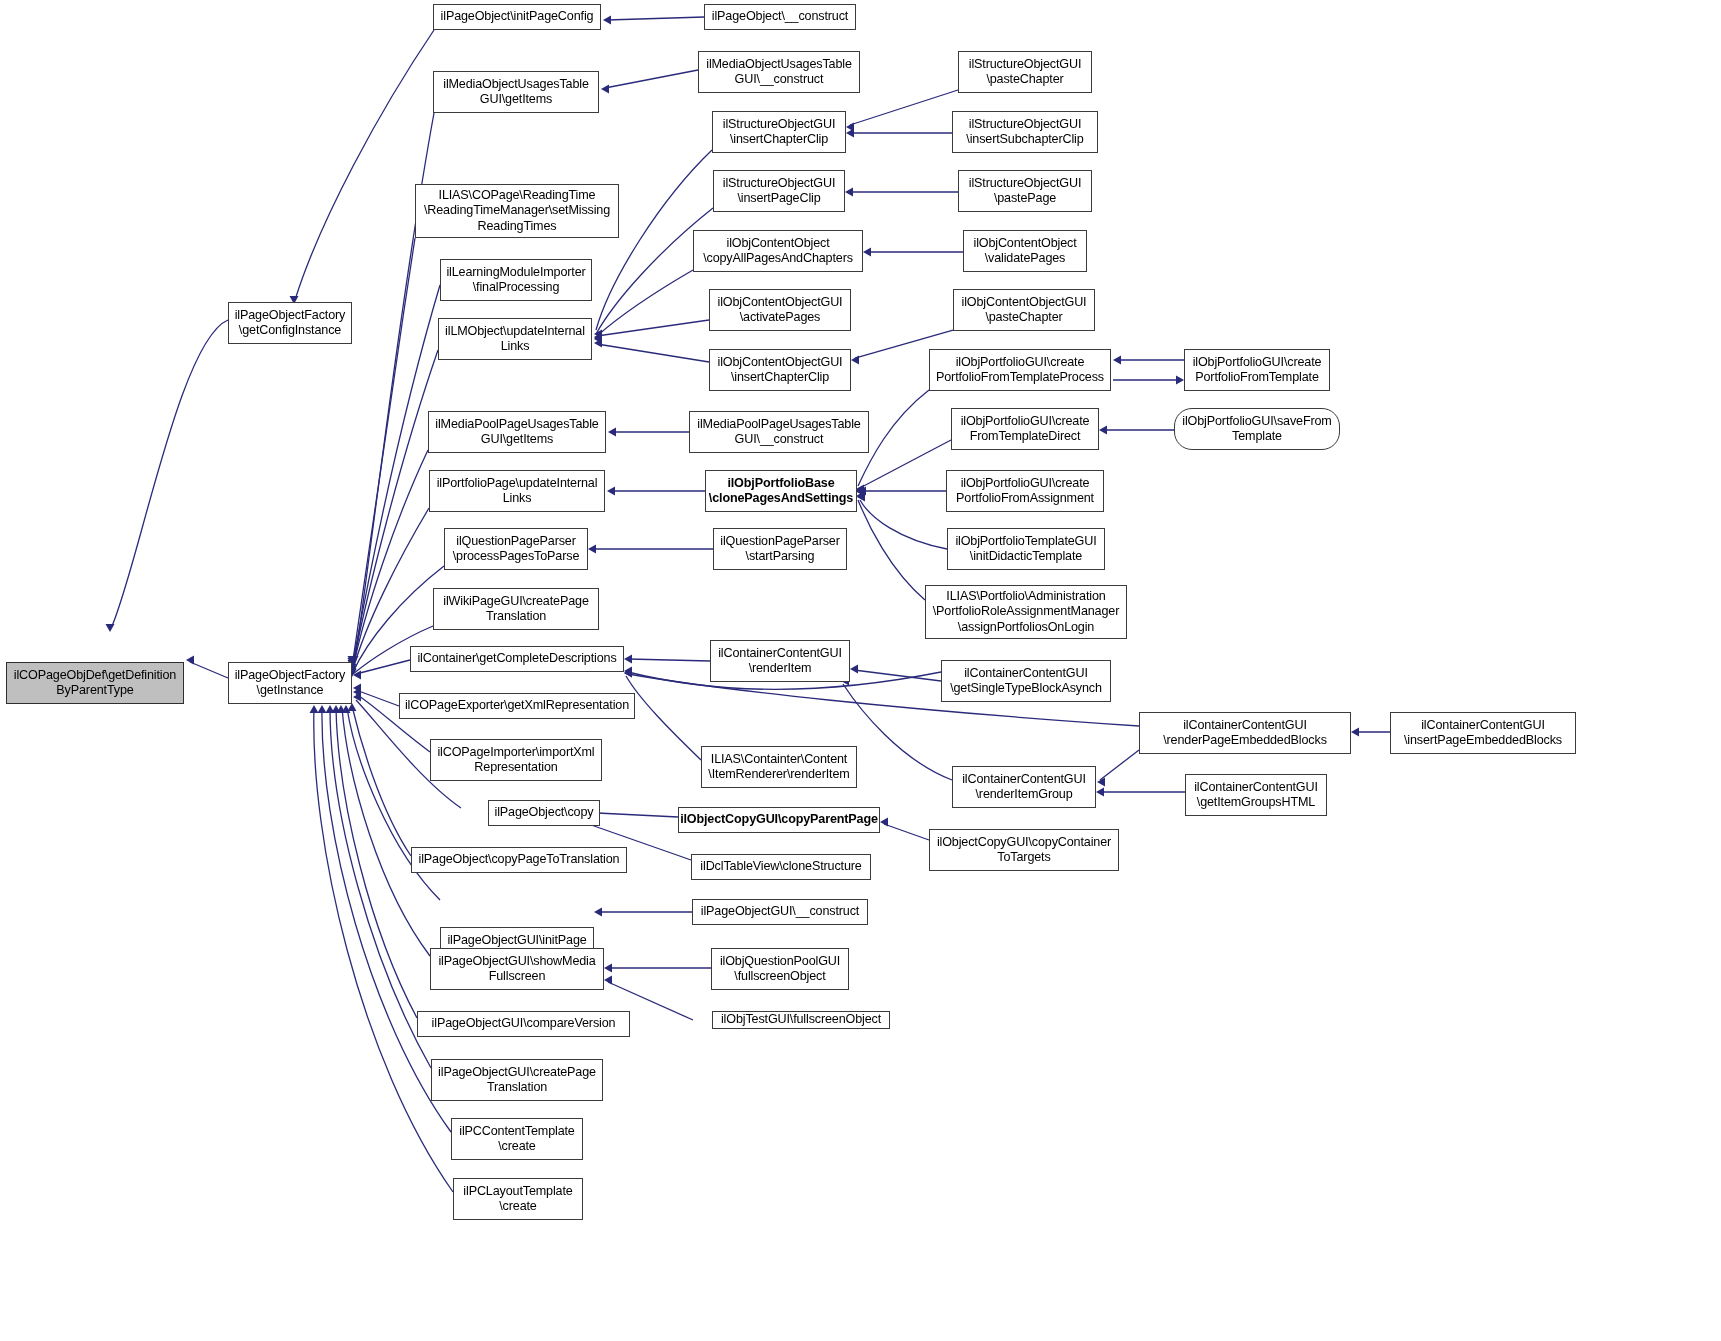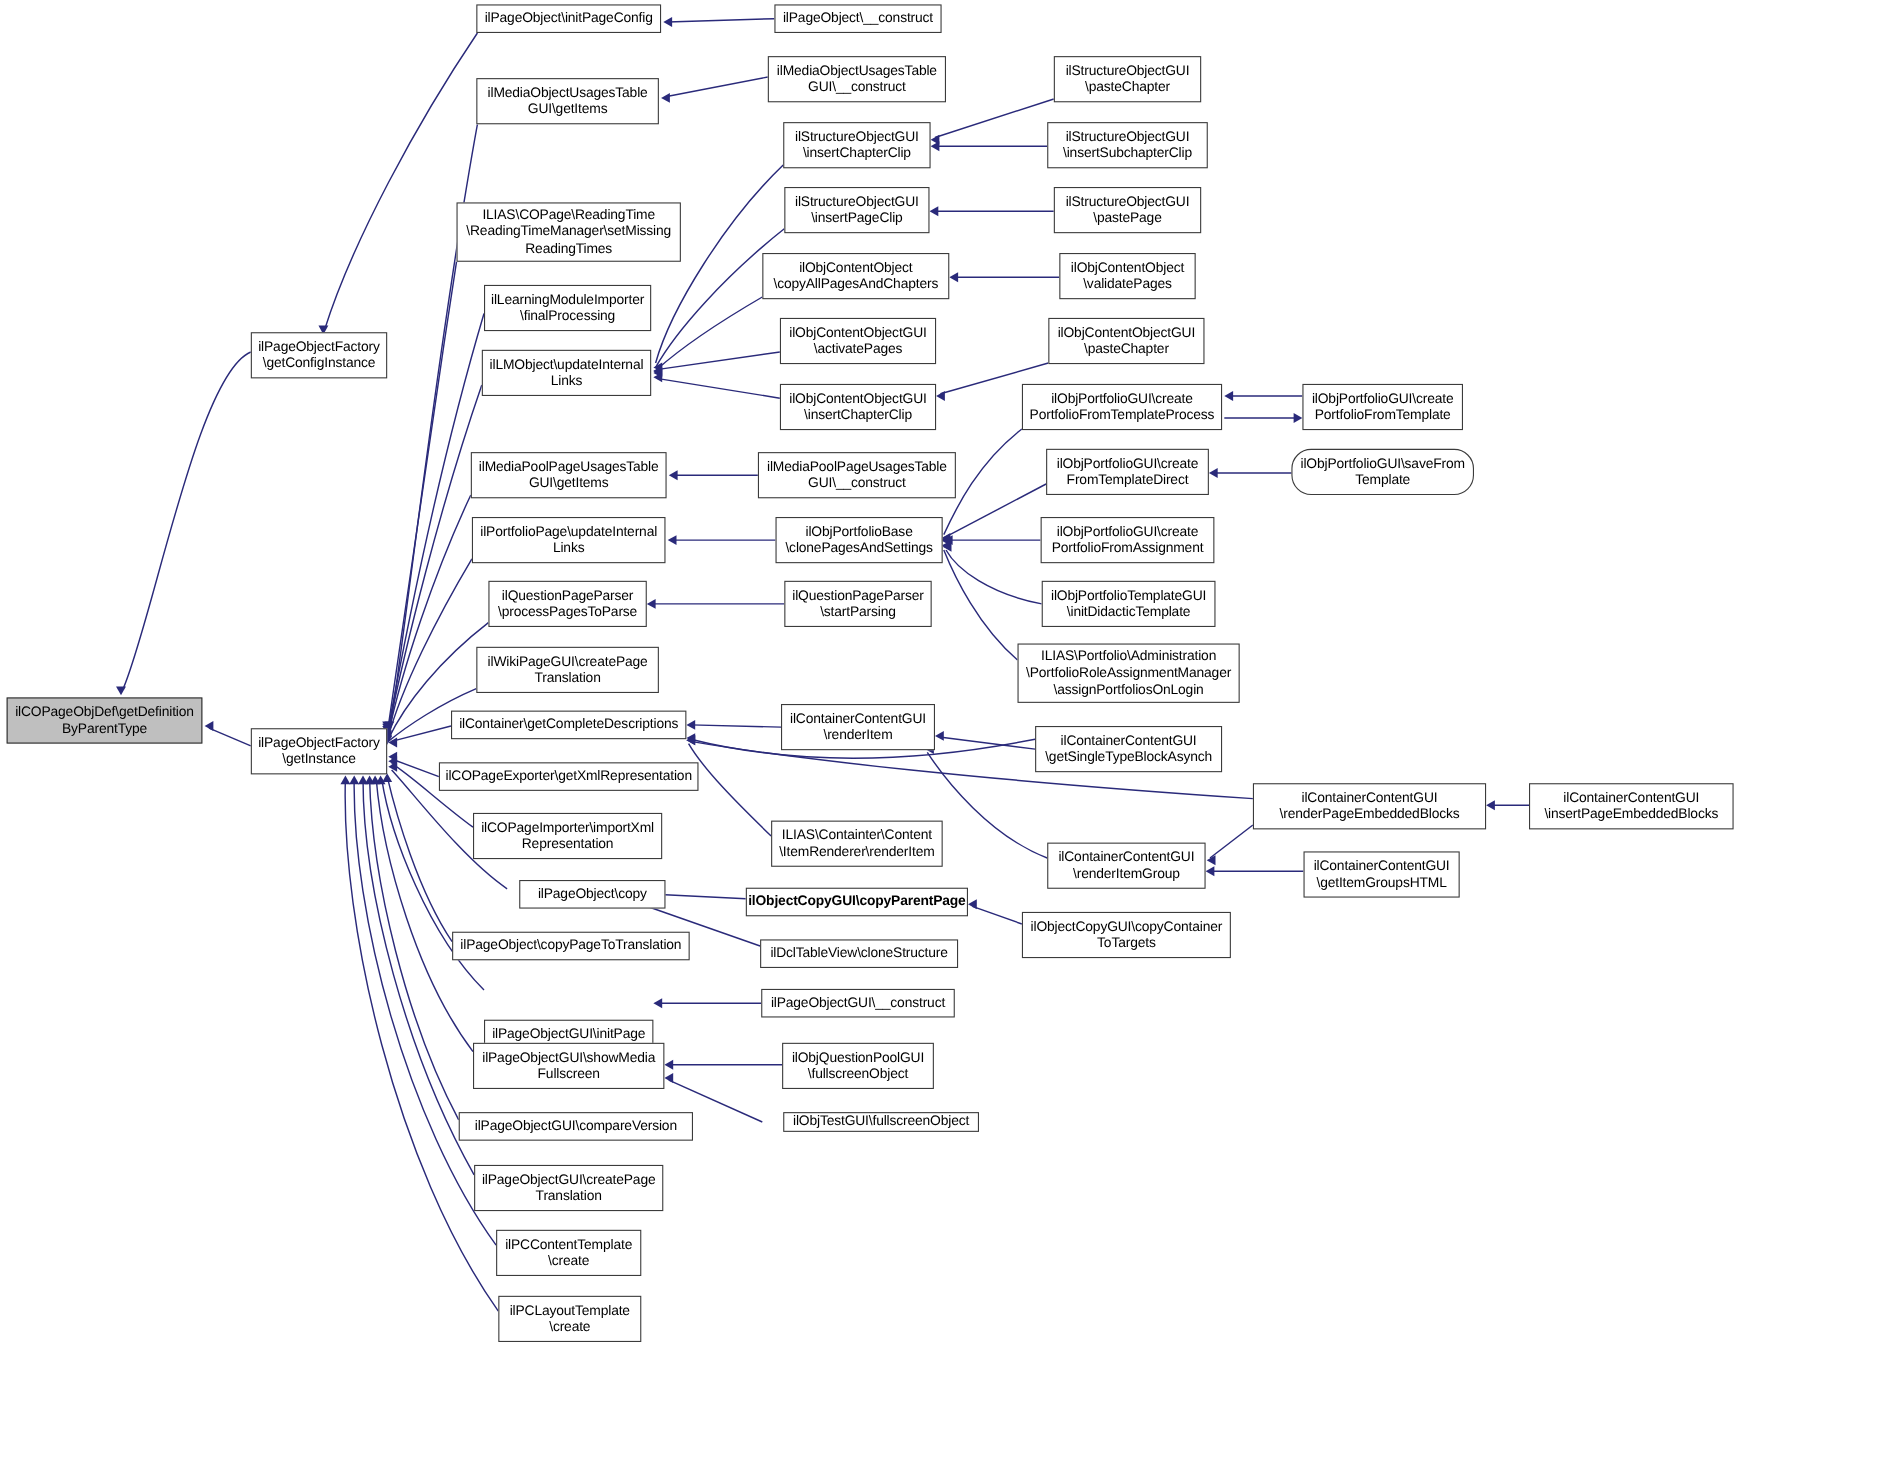--- a/index.html
+++ b/index.html
@@ -228,7 +228,7 @@
 \insertChapterClip</div>
     <div class="node" style="left: 689px; top: 411px; width: 180px; height: 42px;">ilMediaPoolPageUsagesTable
 GUI\__construct</div>
-    <div class="node" style="left: 705px; top: 470px; width: 152px; height: 42px;">ilObjPortfolioBase
+    <div class="node" style="left: 705px; top: 470px; width: 152px; height: 42px; font-weight: bold;">ilObjPortfolioBase
 \clonePagesAndSettings</div>
     <div class="node" style="left: 713px; top: 528px; width: 134px; height: 42px;">ilQuestionPageParser
 \startParsing</div>

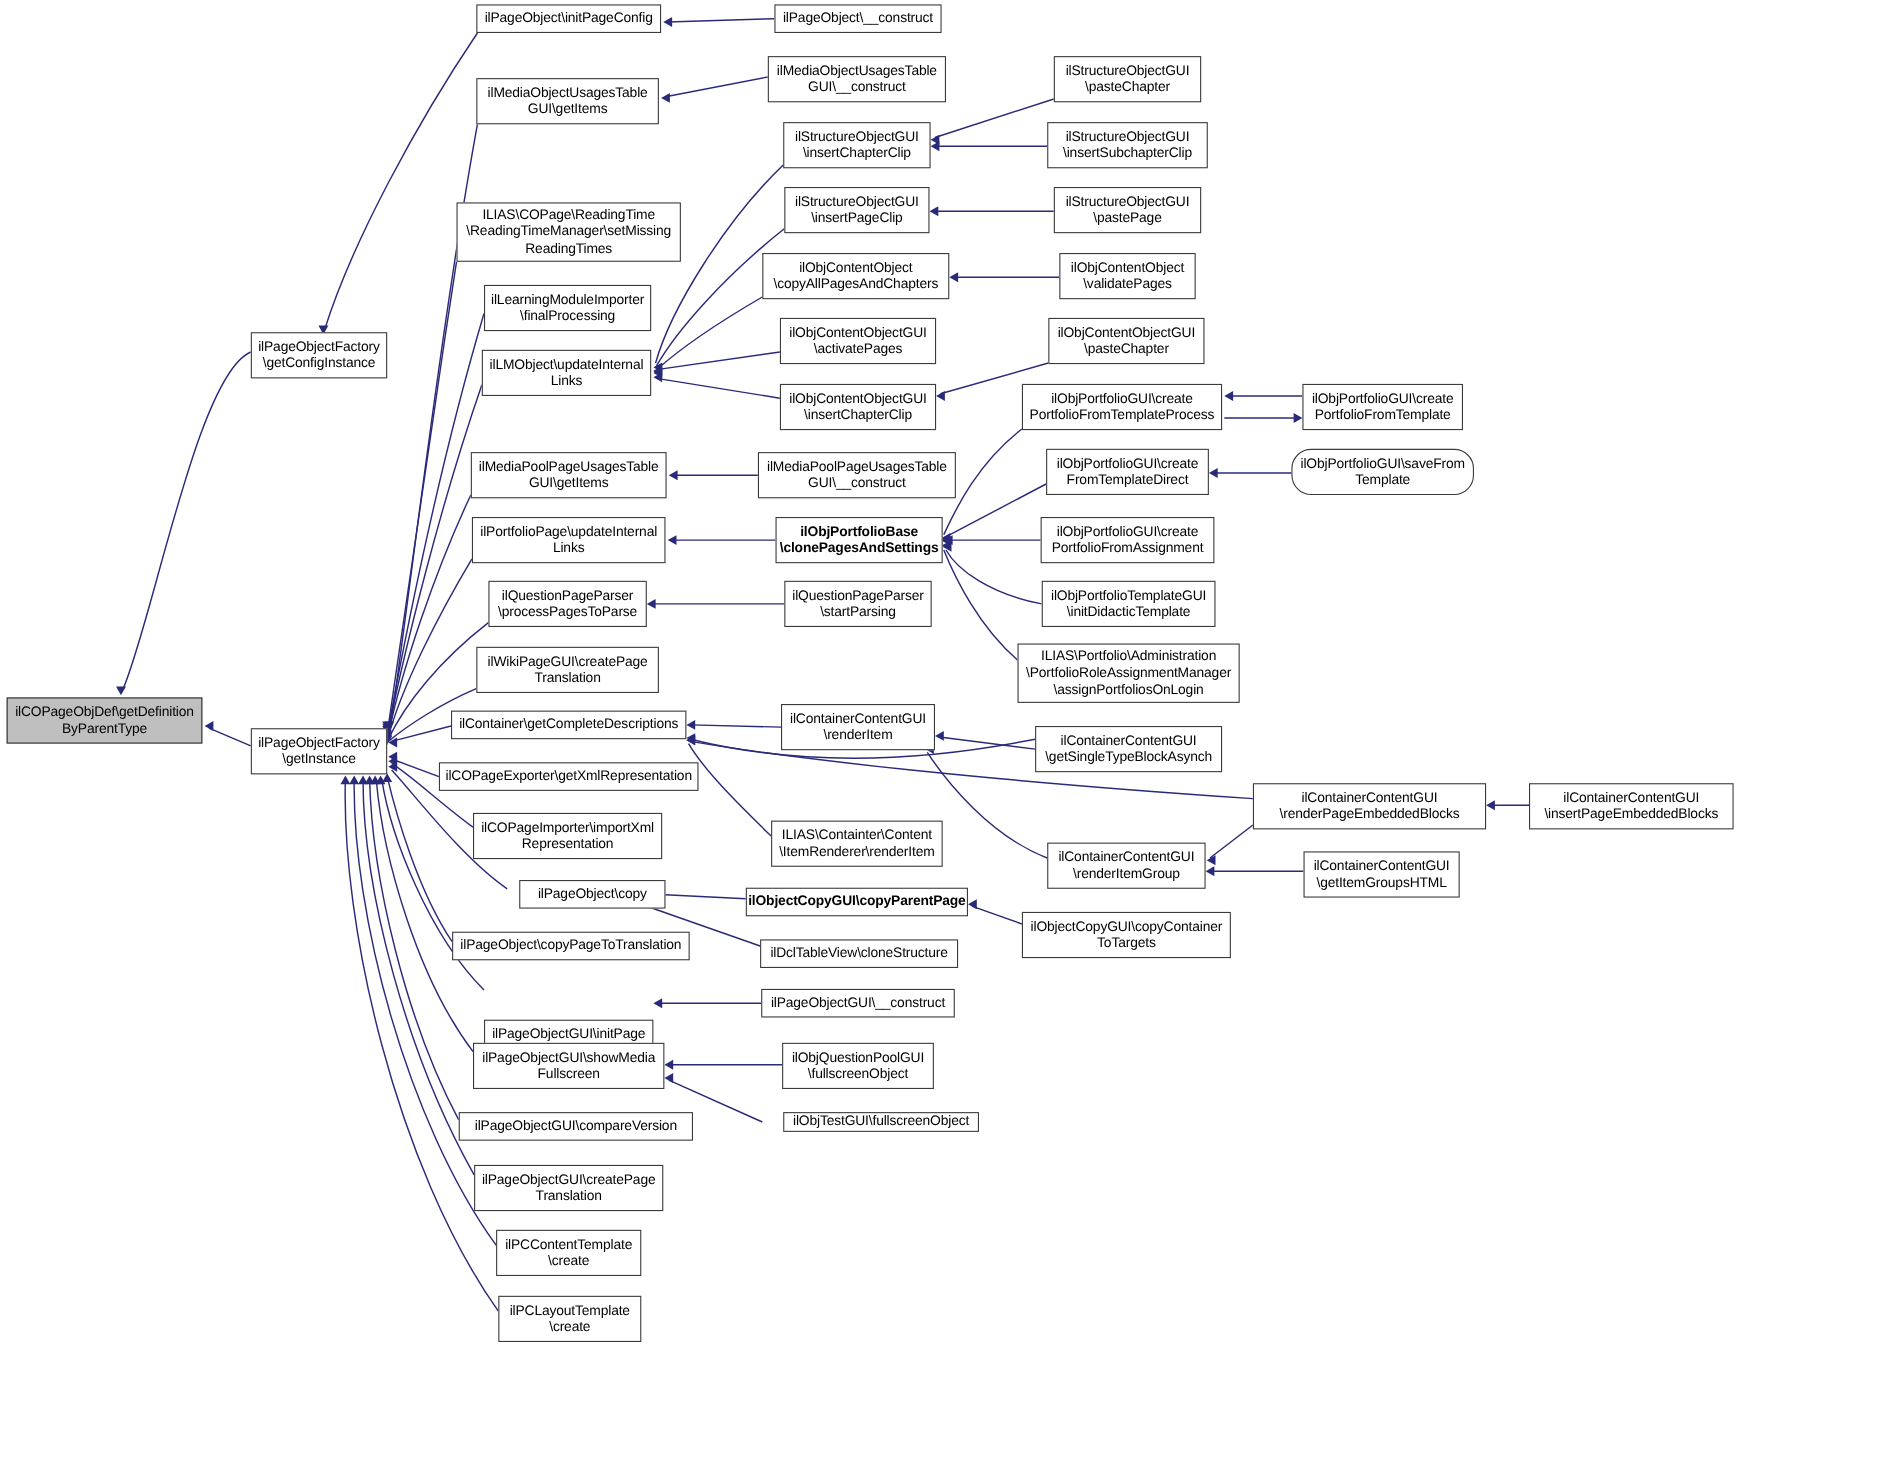--- a/index.html
+++ b/index.html
@@ -44,6 +44,7 @@
   .node.root {
     background: #bfbfbf;
     border-color: #2e2e2e;
+    margin-top: 28px;
   }
 </style>
 </head>

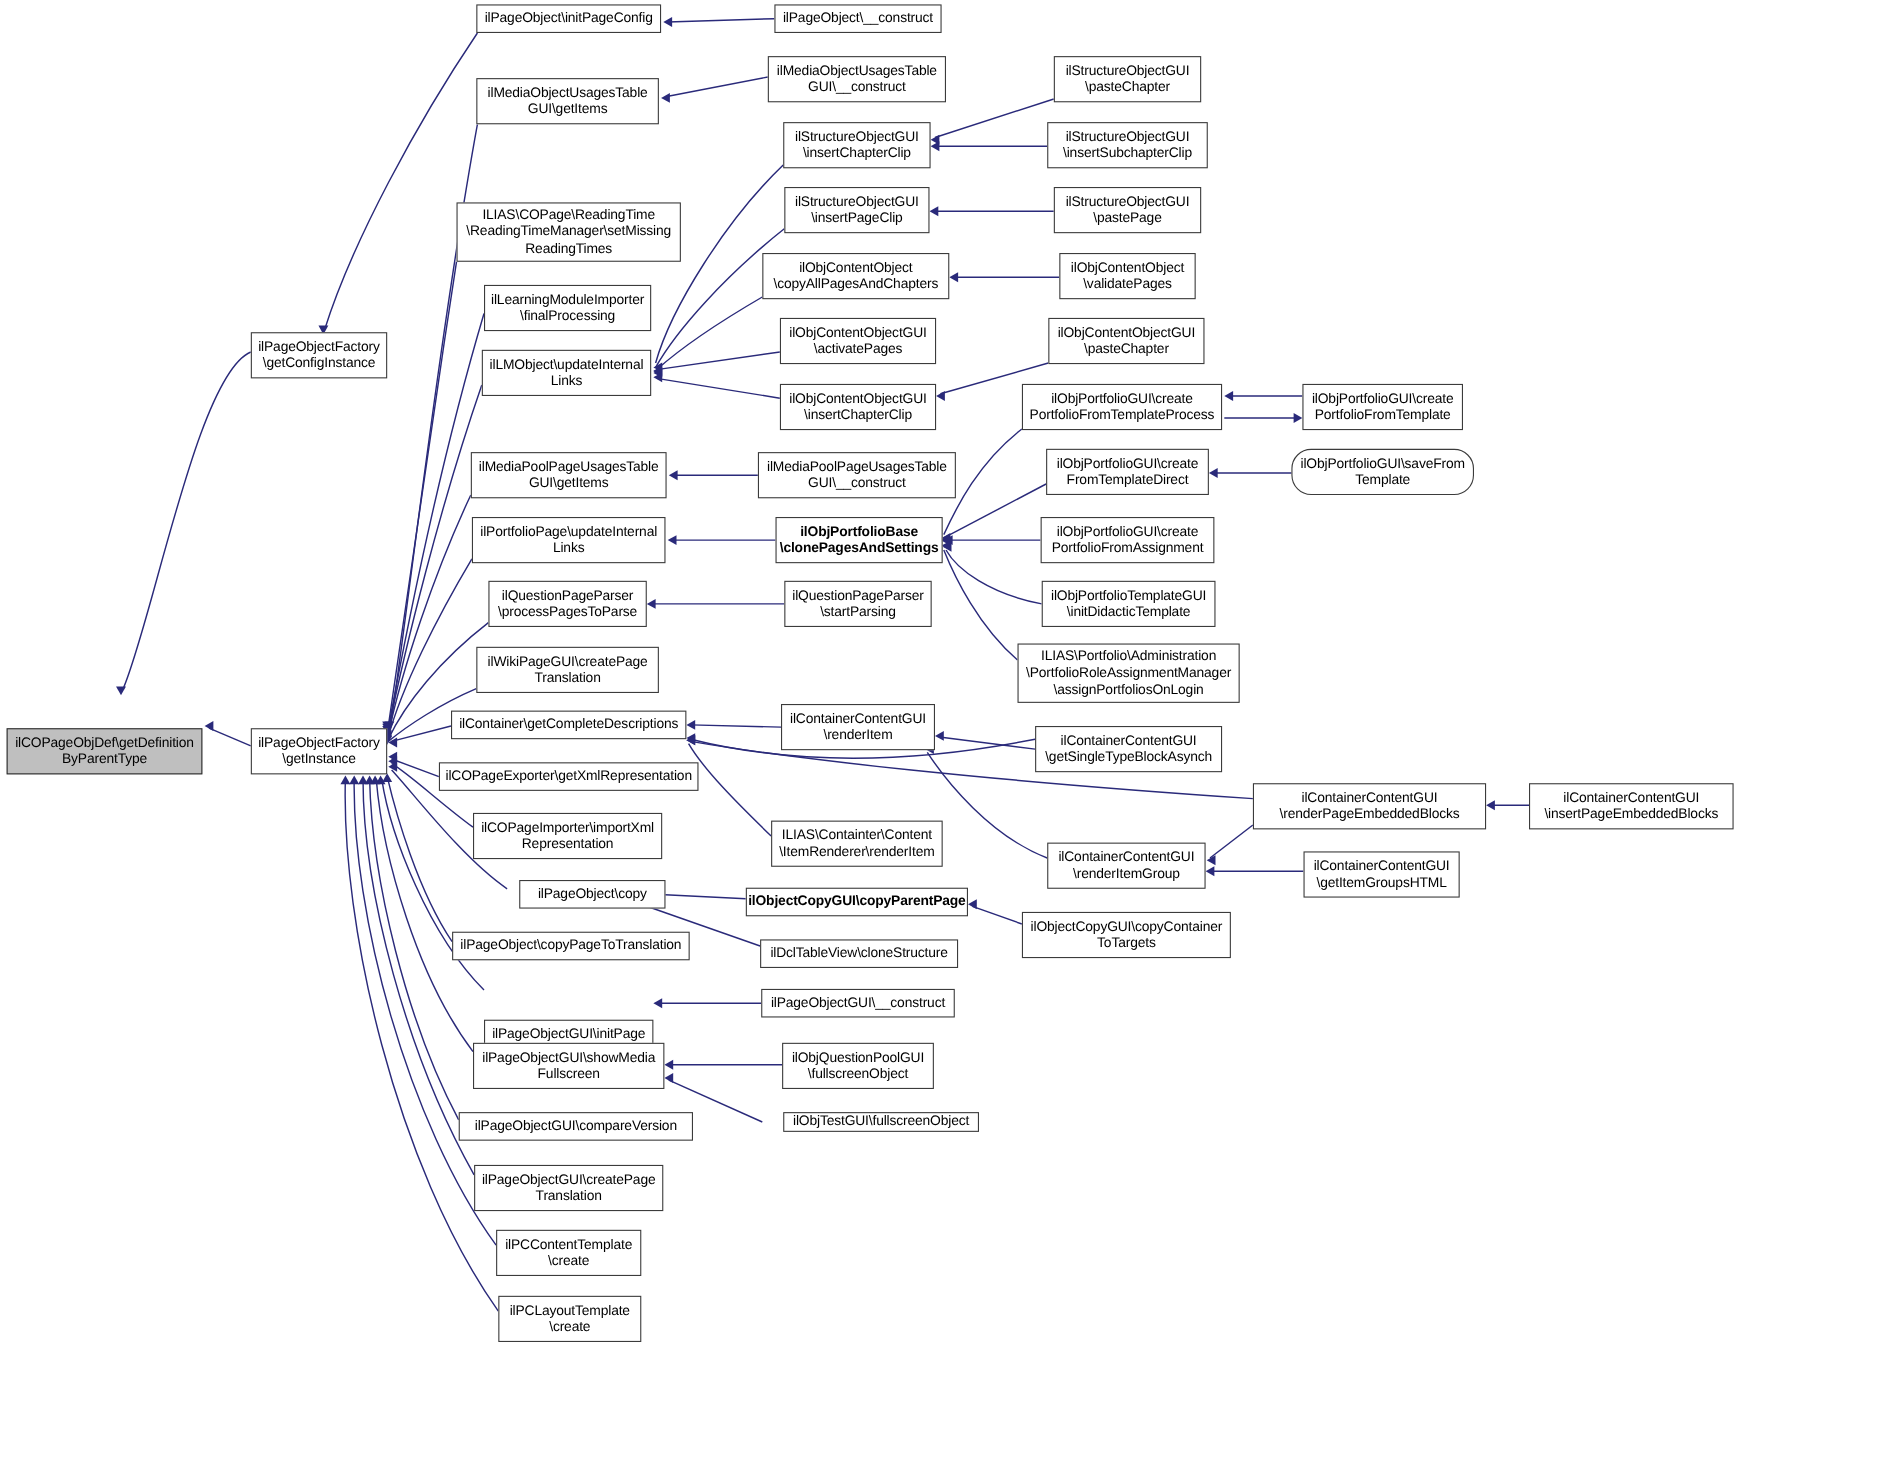--- a/index.html
+++ b/index.html
@@ -201,7 +201,7 @@
     <div class="node" style="left: 399px; top: 693px; width: 236px; height: 26px;">ilCOPageExporter\getXmlRepresentation</div>
     <div class="node" style="left: 430px; top: 739px; width: 172px; height: 42px;">ilCOPageImporter\importXml
 Representation</div>
-    <div class="node" style="left: 472px; top: 800px; width: 133px; height: 26px; text-align: center;">ilPageObject\copy</div>
+    <div class="node" style="left: 488px; top: 800px; width: 112px; height: 26px; text-align: center;">ilPageObject\copy</div>
     <div class="node" style="left: 411px; top: 847px; width: 216px; height: 26px;">ilPageObject\copyPageToTranslation</div>
     <div class="node" style="left: 440px; top: 893px; width: 154px; height: 42px; margin-top: 34px;">ilPageObjectGUI\initPage
 Object</div>

